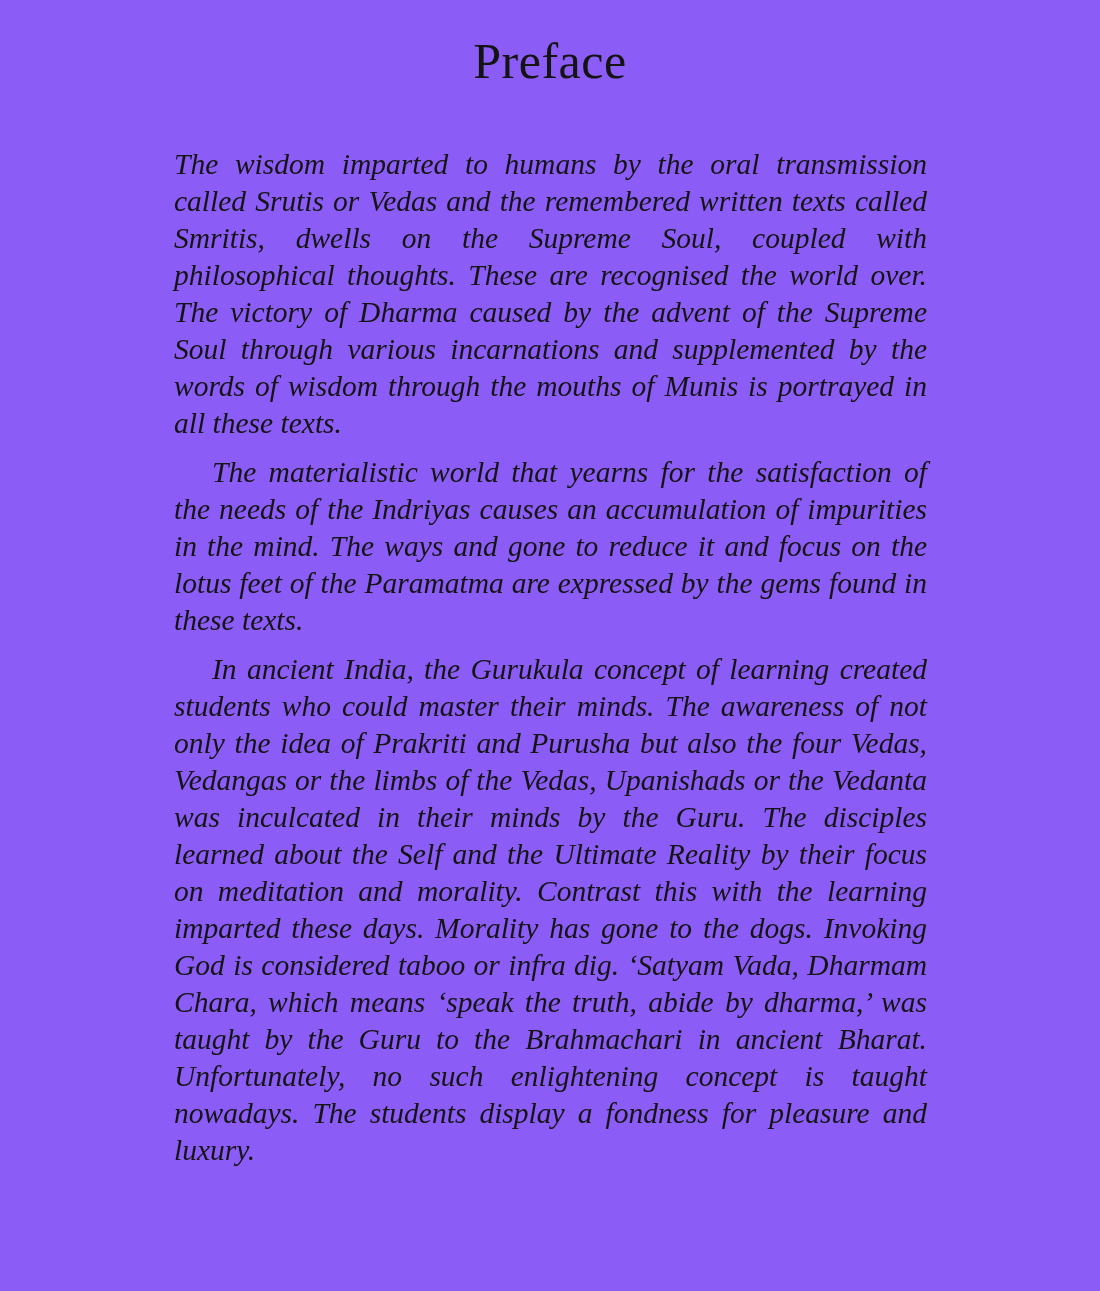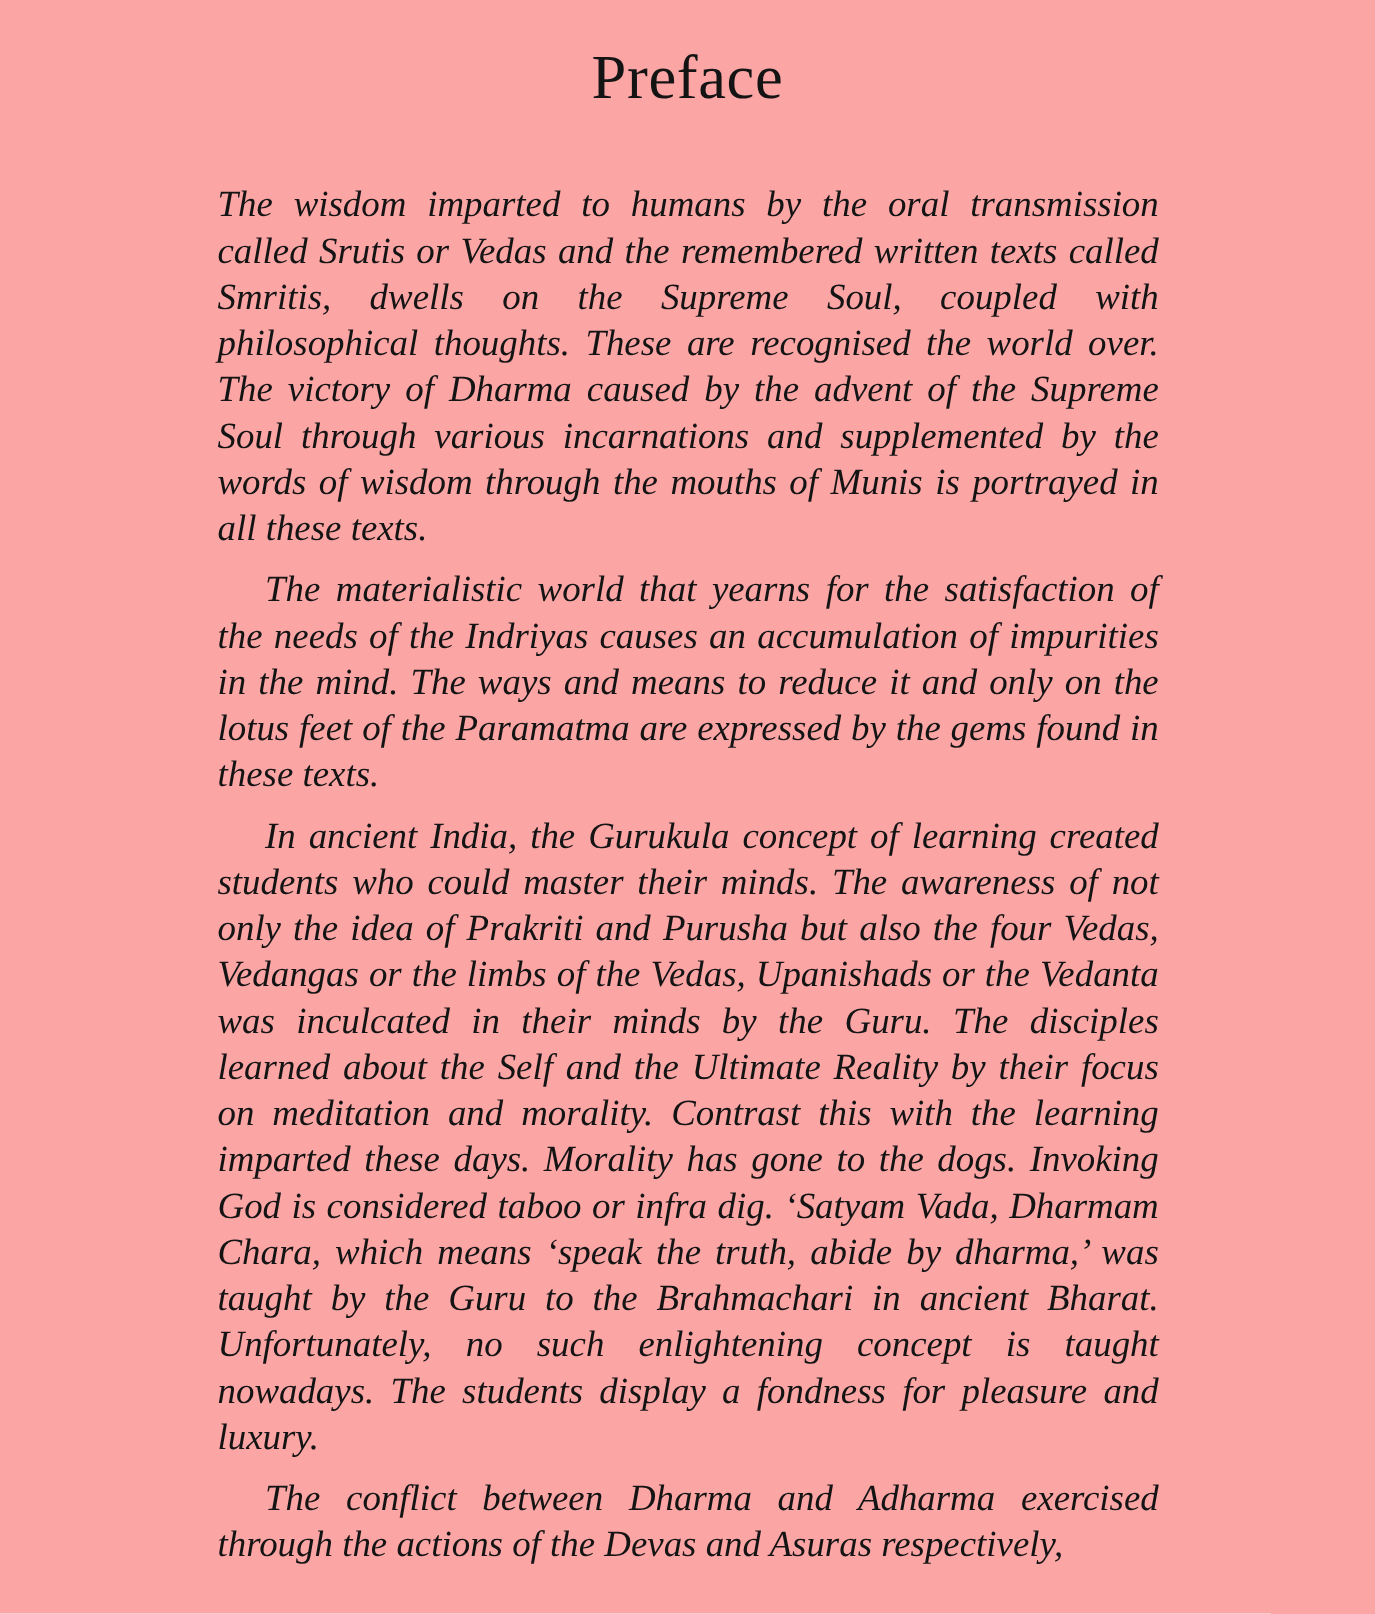--- a/index.html
+++ b/index.html
@@ -11,7 +11,7 @@
     position: relative;
     width: 1100px;
     height: 1291px;
-    background: #fca5a5;
+    background: #8b5cf6;
     color: #141414;
     font-family: "Liberation Serif", serif;
     overflow: hidden;

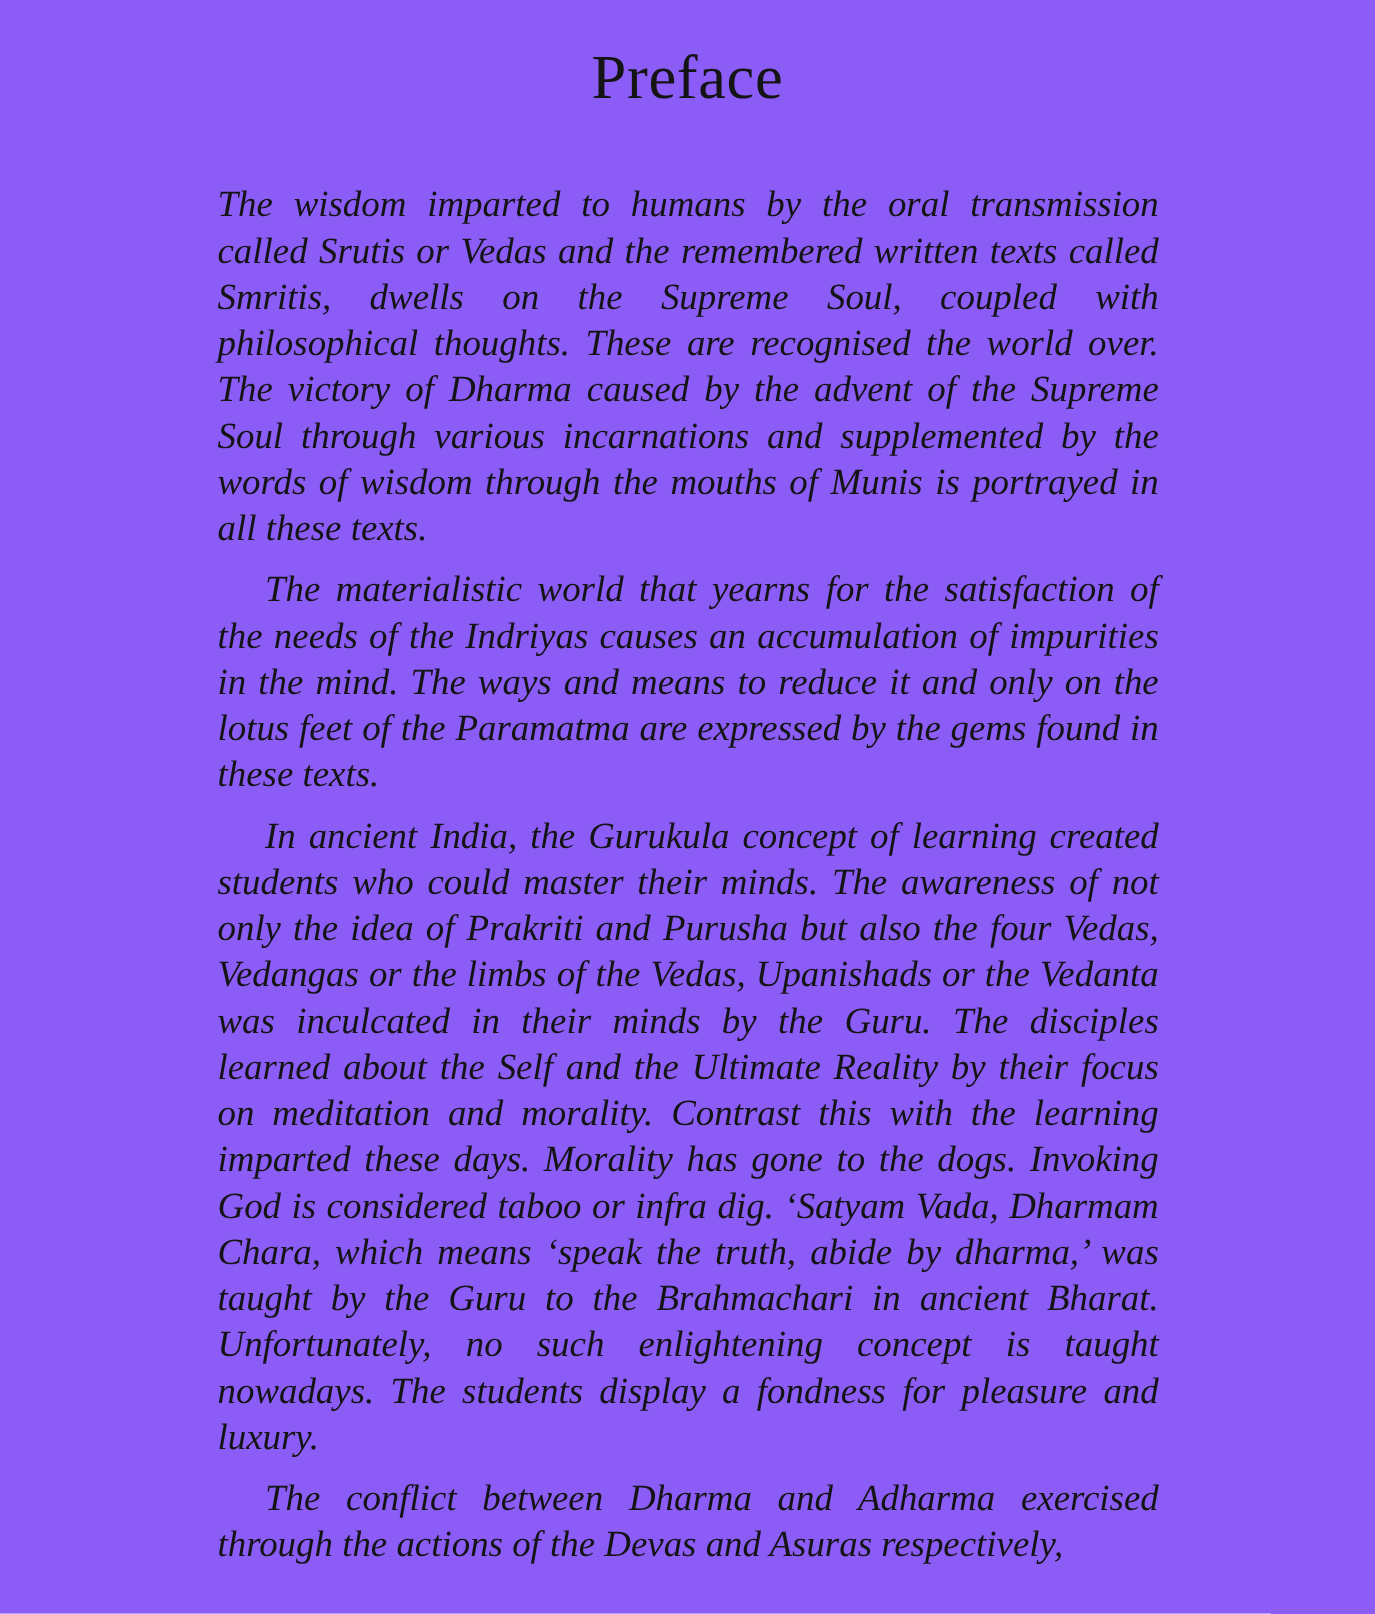--- a/index.html
+++ b/index.html
@@ -59,7 +59,7 @@
 
   <div class="content">
     <p class="para">The wisdom imparted to humans by the oral transmission called Srutis or Vedas and the remembered written texts called Smritis, dwells on the Supreme Soul, coupled with philosophical thoughts. These are recognised the world over. The victory of Dharma caused by the advent of the Supreme Soul through various incarnations and supplemented by the words of wisdom through the mouths of Munis is portrayed in all these texts.</p>
-    <p class="para indent">The materialistic world that yearns for the satisfaction of the needs of the Indriyas causes an accumulation of impurities in the mind. The ways and means to reduce it and only on the lotus feet of the Paramatma are expressed by the gems found in these texts.</p>
+    <p class="para indent">The materialistic world that yearns for the satisfaction of the needs of the Indriyas causes an accumulation of impurities in the mind. The ways and gone to reduce it and focus on the lotus feet of the Paramatma are expressed by the gems found in these texts.</p>
     <p class="para indent">In ancient India, the Gurukula concept of learning created students who could master their minds. The awareness of not only the idea of Prakriti and Purusha but also the four Vedas, Vedangas or the limbs of the Vedas, Upanishads or the Vedanta was inculcated in their minds by the Guru. The disciples learned about the Self and the Ultimate Reality by their focus on meditation and morality. Contrast this with the learning imparted these days. Morality has gone to the dogs. Invoking God is considered taboo or infra dig. ‘Satyam Vada, Dharmam Chara, which means ‘speak the truth, abide by dharma,’ was taught by the Guru to the Brahmachari in ancient Bharat. Unfortunately, no such enlightening concept is taught nowadays. The students display a fondness for pleasure and luxury.</p>
     <p class="para indent">The conflict between Dharma and Adharma exercised through the actions of the Devas and Asuras respectively,</p>
   </div>

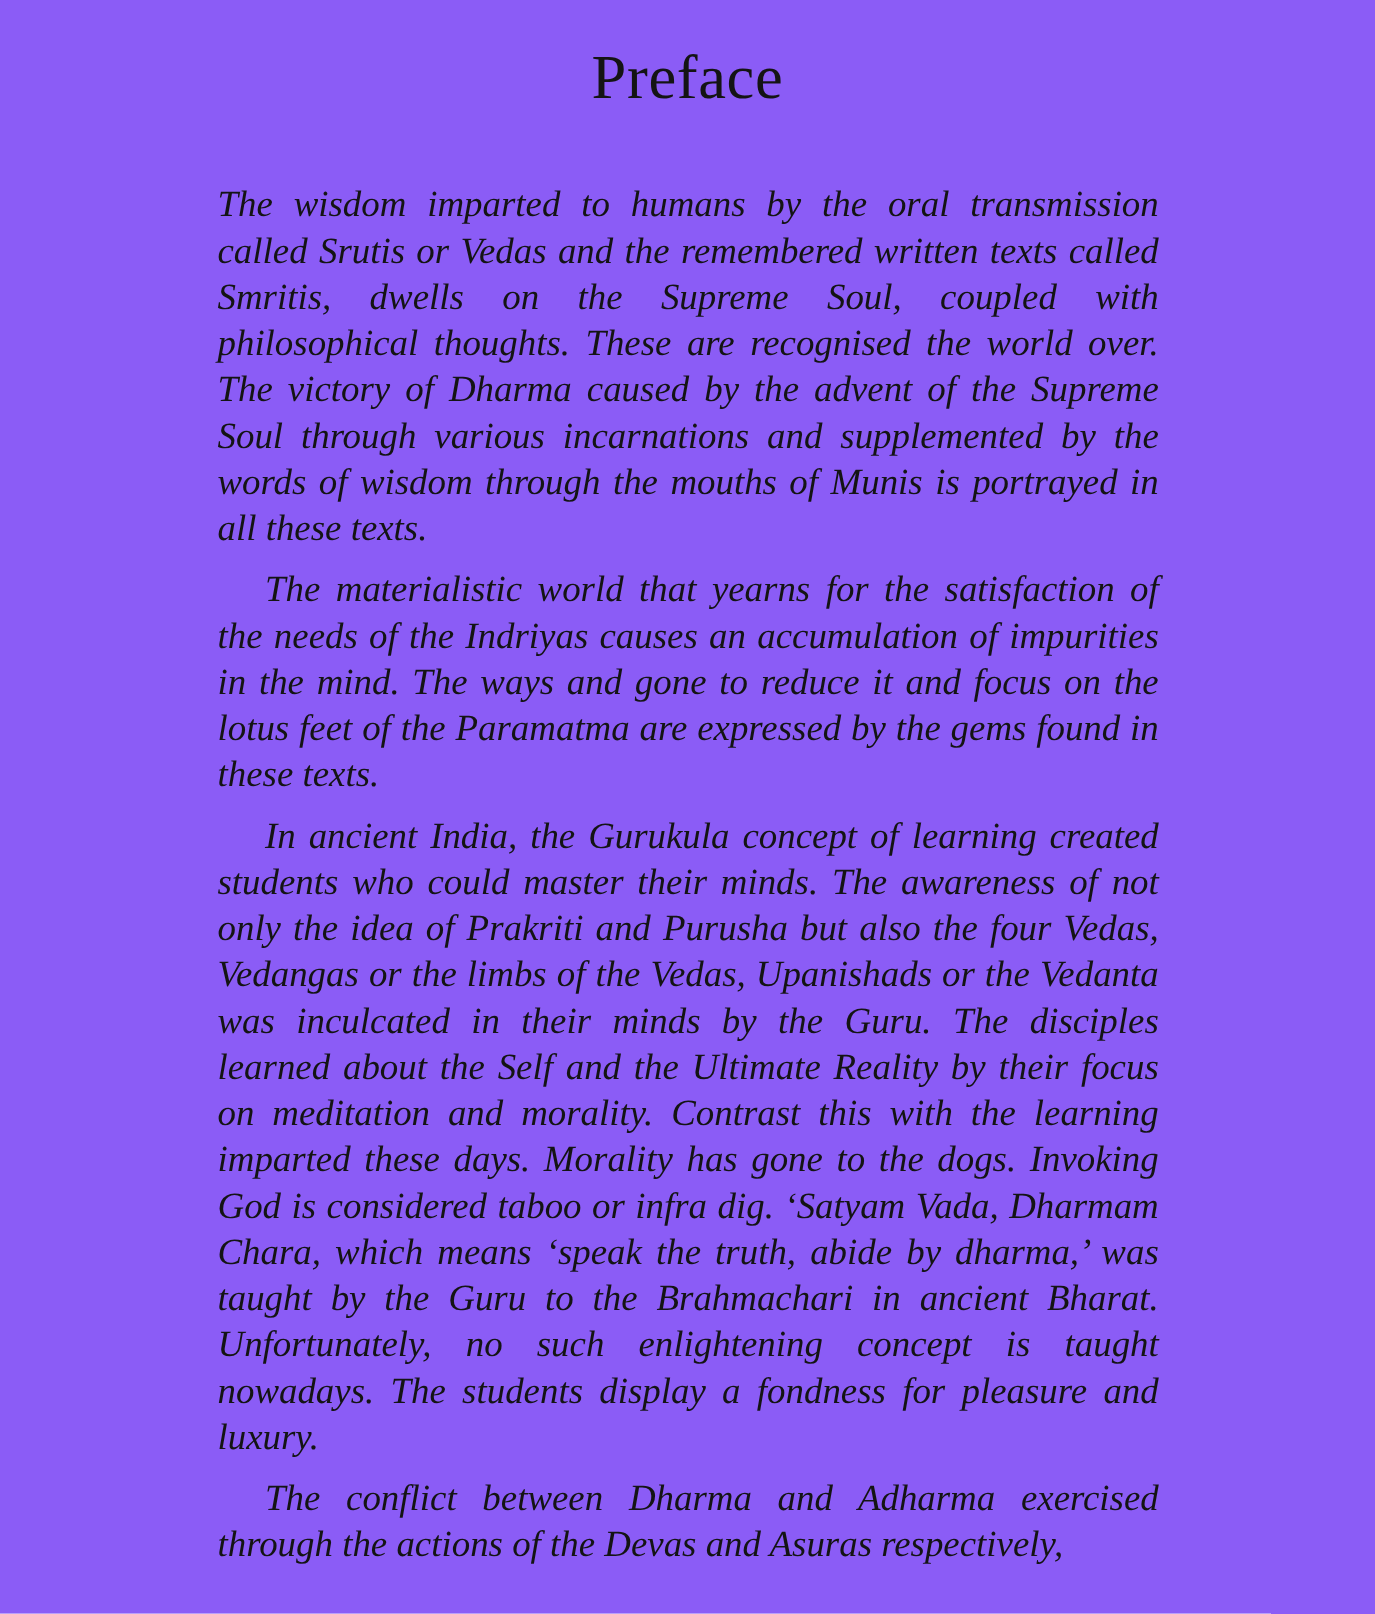--- a/index.html
+++ b/index.html
@@ -61,7 +61,6 @@
     <p class="para">The wisdom imparted to humans by the oral transmission called Srutis or Vedas and the remembered written texts called Smritis, dwells on the Supreme Soul, coupled with philosophical thoughts. These are recognised the world over. The victory of Dharma caused by the advent of the Supreme Soul through various incarnations and supplemented by the words of wisdom through the mouths of Munis is portrayed in all these texts.</p>
     <p class="para indent">The materialistic world that yearns for the satisfaction of the needs of the Indriyas causes an accumulation of impurities in the mind. The ways and gone to reduce it and focus on the lotus feet of the Paramatma are expressed by the gems found in these texts.</p>
     <p class="para indent">In ancient India, the Gurukula concept of learning created students who could master their minds. The awareness of not only the idea of Prakriti and Purusha but also the four Vedas, Vedangas or the limbs of the Vedas, Upanishads or the Vedanta was inculcated in their minds by the Guru. The disciples learned about the Self and the Ultimate Reality by their focus on meditation and morality. Contrast this with the learning imparted these days. Morality has gone to the dogs. Invoking God is considered taboo or infra dig. ‘Satyam Vada, Dharmam Chara, which means ‘speak the truth, abide by dharma,’ was taught by the Guru to the Brahmachari in ancient Bharat. Unfortunately, no such enlightening concept is taught nowadays. The students display a fondness for pleasure and luxury.</p>
-    <p class="para indent">The conflict between Dharma and Adharma exercised through the actions of the Devas and Asuras respectively,</p>
   </div>
 </div>
 

